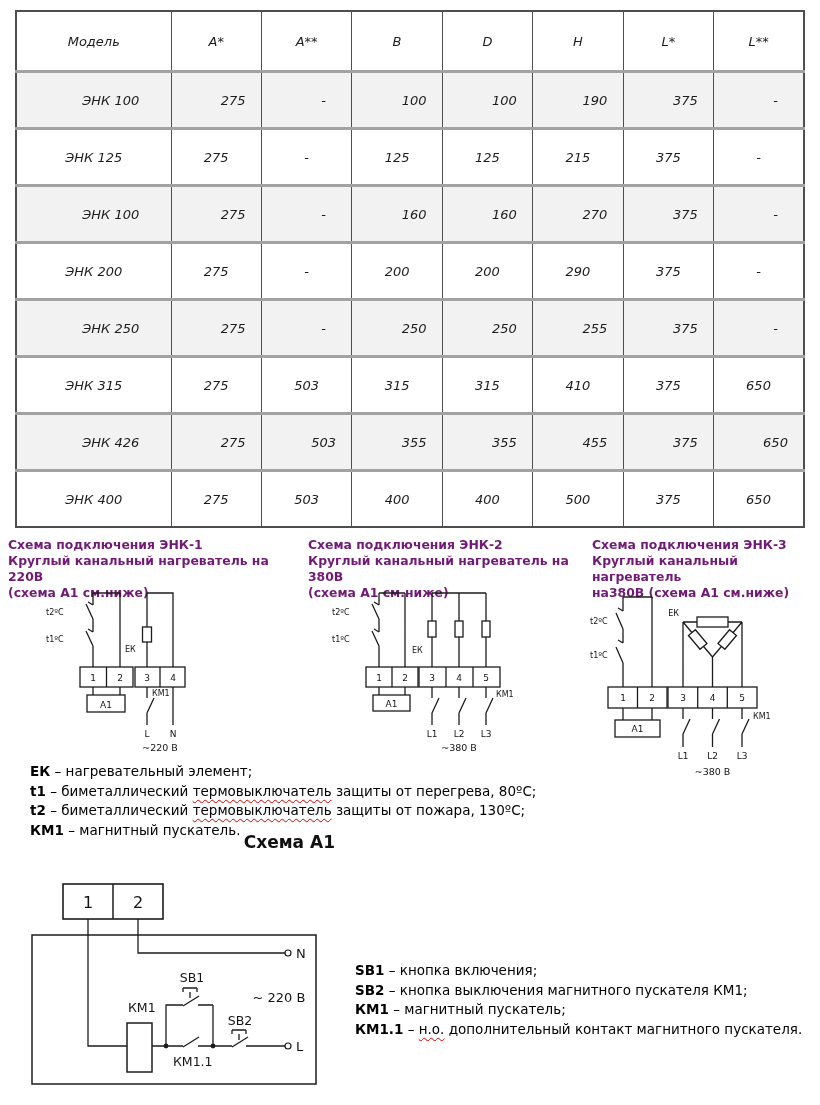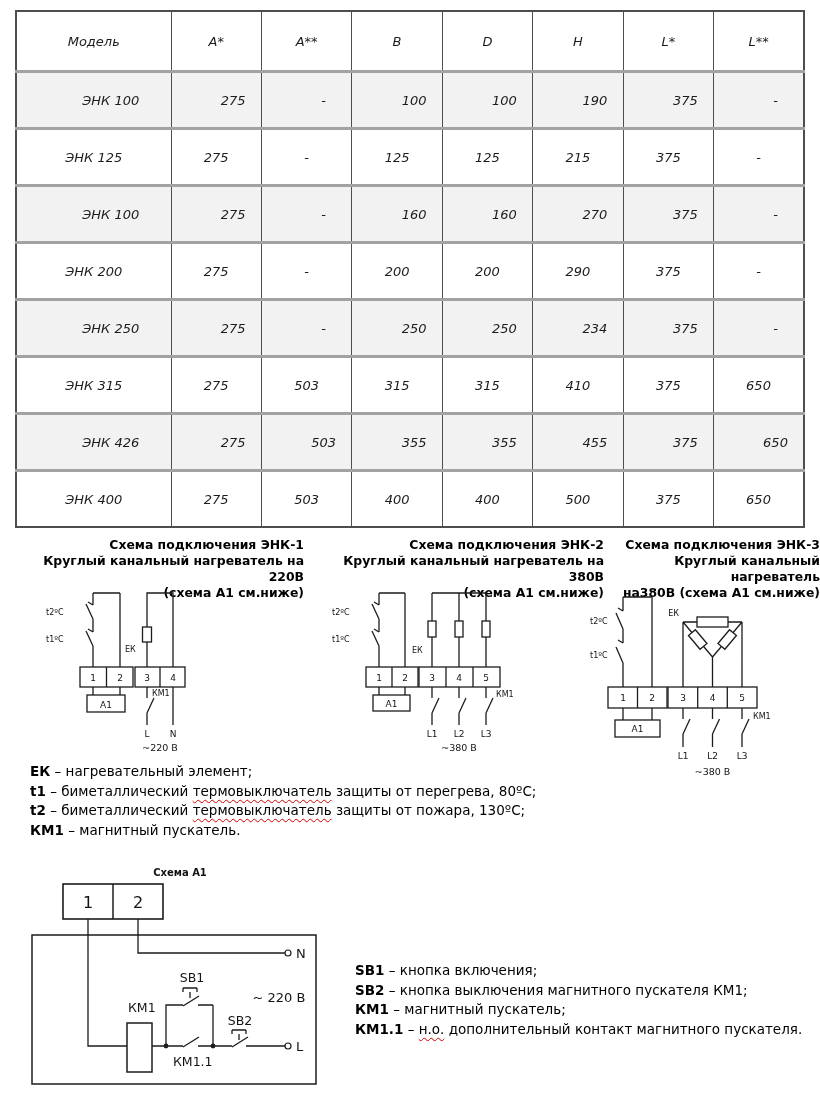--- a/index.html
+++ b/index.html
@@ -121,7 +121,7 @@
       <td>-</td>
       <td>250</td>
       <td>250</td>
-      <td>234</td>
+      <td>255</td>
       <td>375</td>
       <td>-</td>
     </tr>

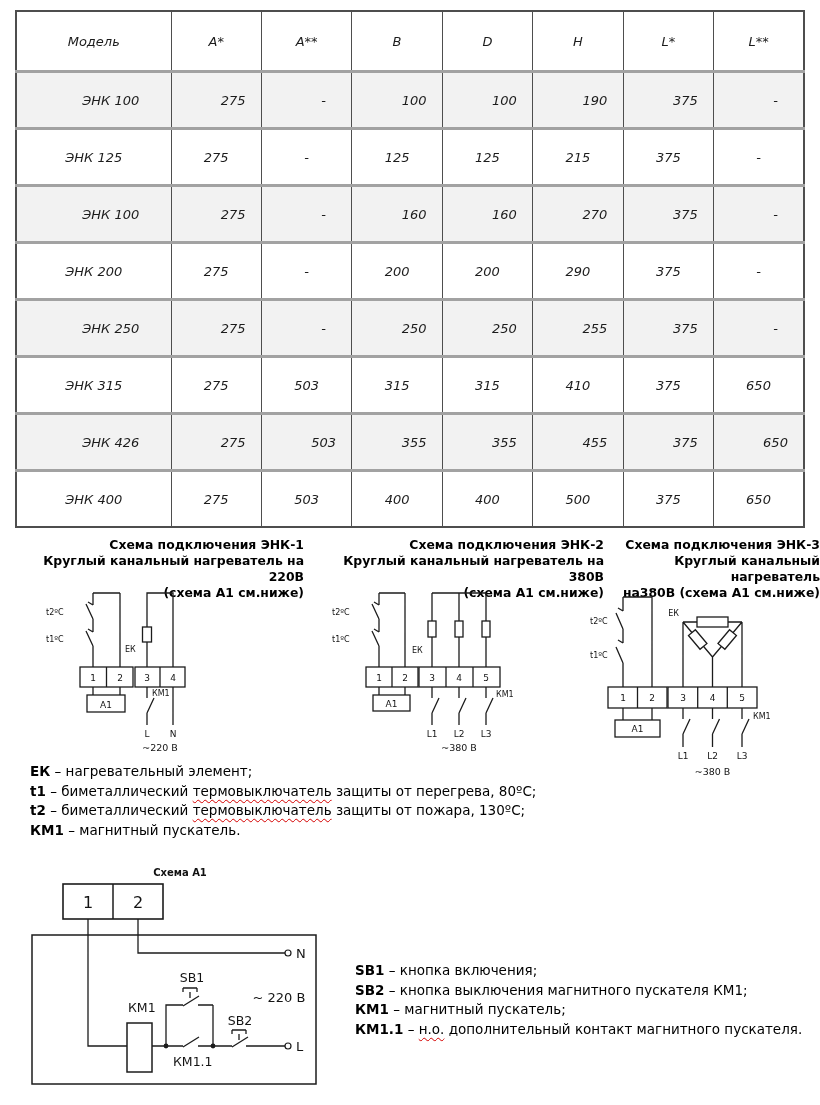--- a/index.html
+++ b/index.html
@@ -18,8 +18,8 @@
   table.dims tr.striped td{background:#f2f2f2;padding-left:35px;}
 
   
-  .schem-title{position:absolute;text-align:right;font-weight:bold;font-size:12.4px;
-               line-height:16px;color:#000000;}
+  .schem-title{position:absolute;text-align:left;font-weight:bold;font-size:12.4px;
+               line-height:16px;color:#701a75;}
 
   
   .schem{position:absolute;}

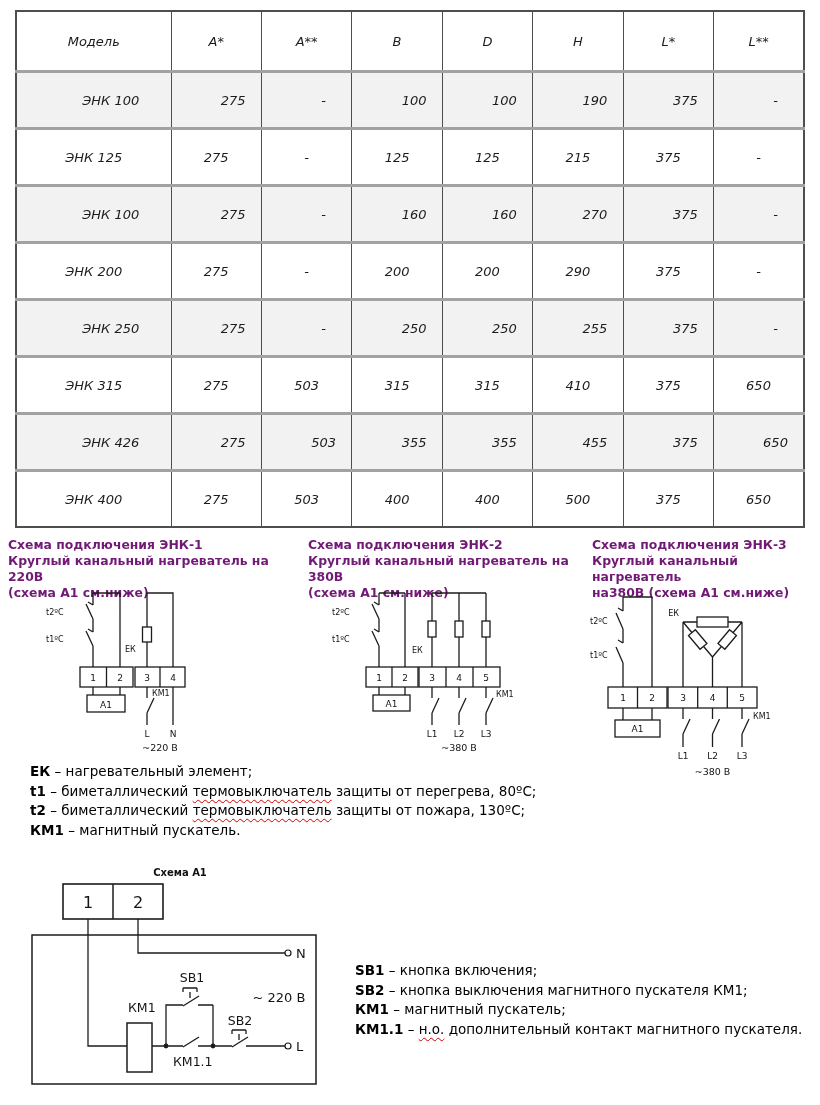--- a/index.html
+++ b/index.html
@@ -45,8 +45,8 @@
   .wavy{text-decoration:underline;text-decoration-style:wavy;text-decoration-color:#d40000;
         text-decoration-thickness:1px;text-underline-offset:3px;}
 
-  .a1-title{position:absolute;left:25px;top:867px;width:310px;text-align:center;
-            font-weight:bold;font-size:10px;color:#111;}
+  .a1-title{position:absolute;left:25px;top:832px;width:310px;text-align:right;
+            font-weight:bold;font-size:17px;color:#111;}
 </style>
 </head>
 <body>

